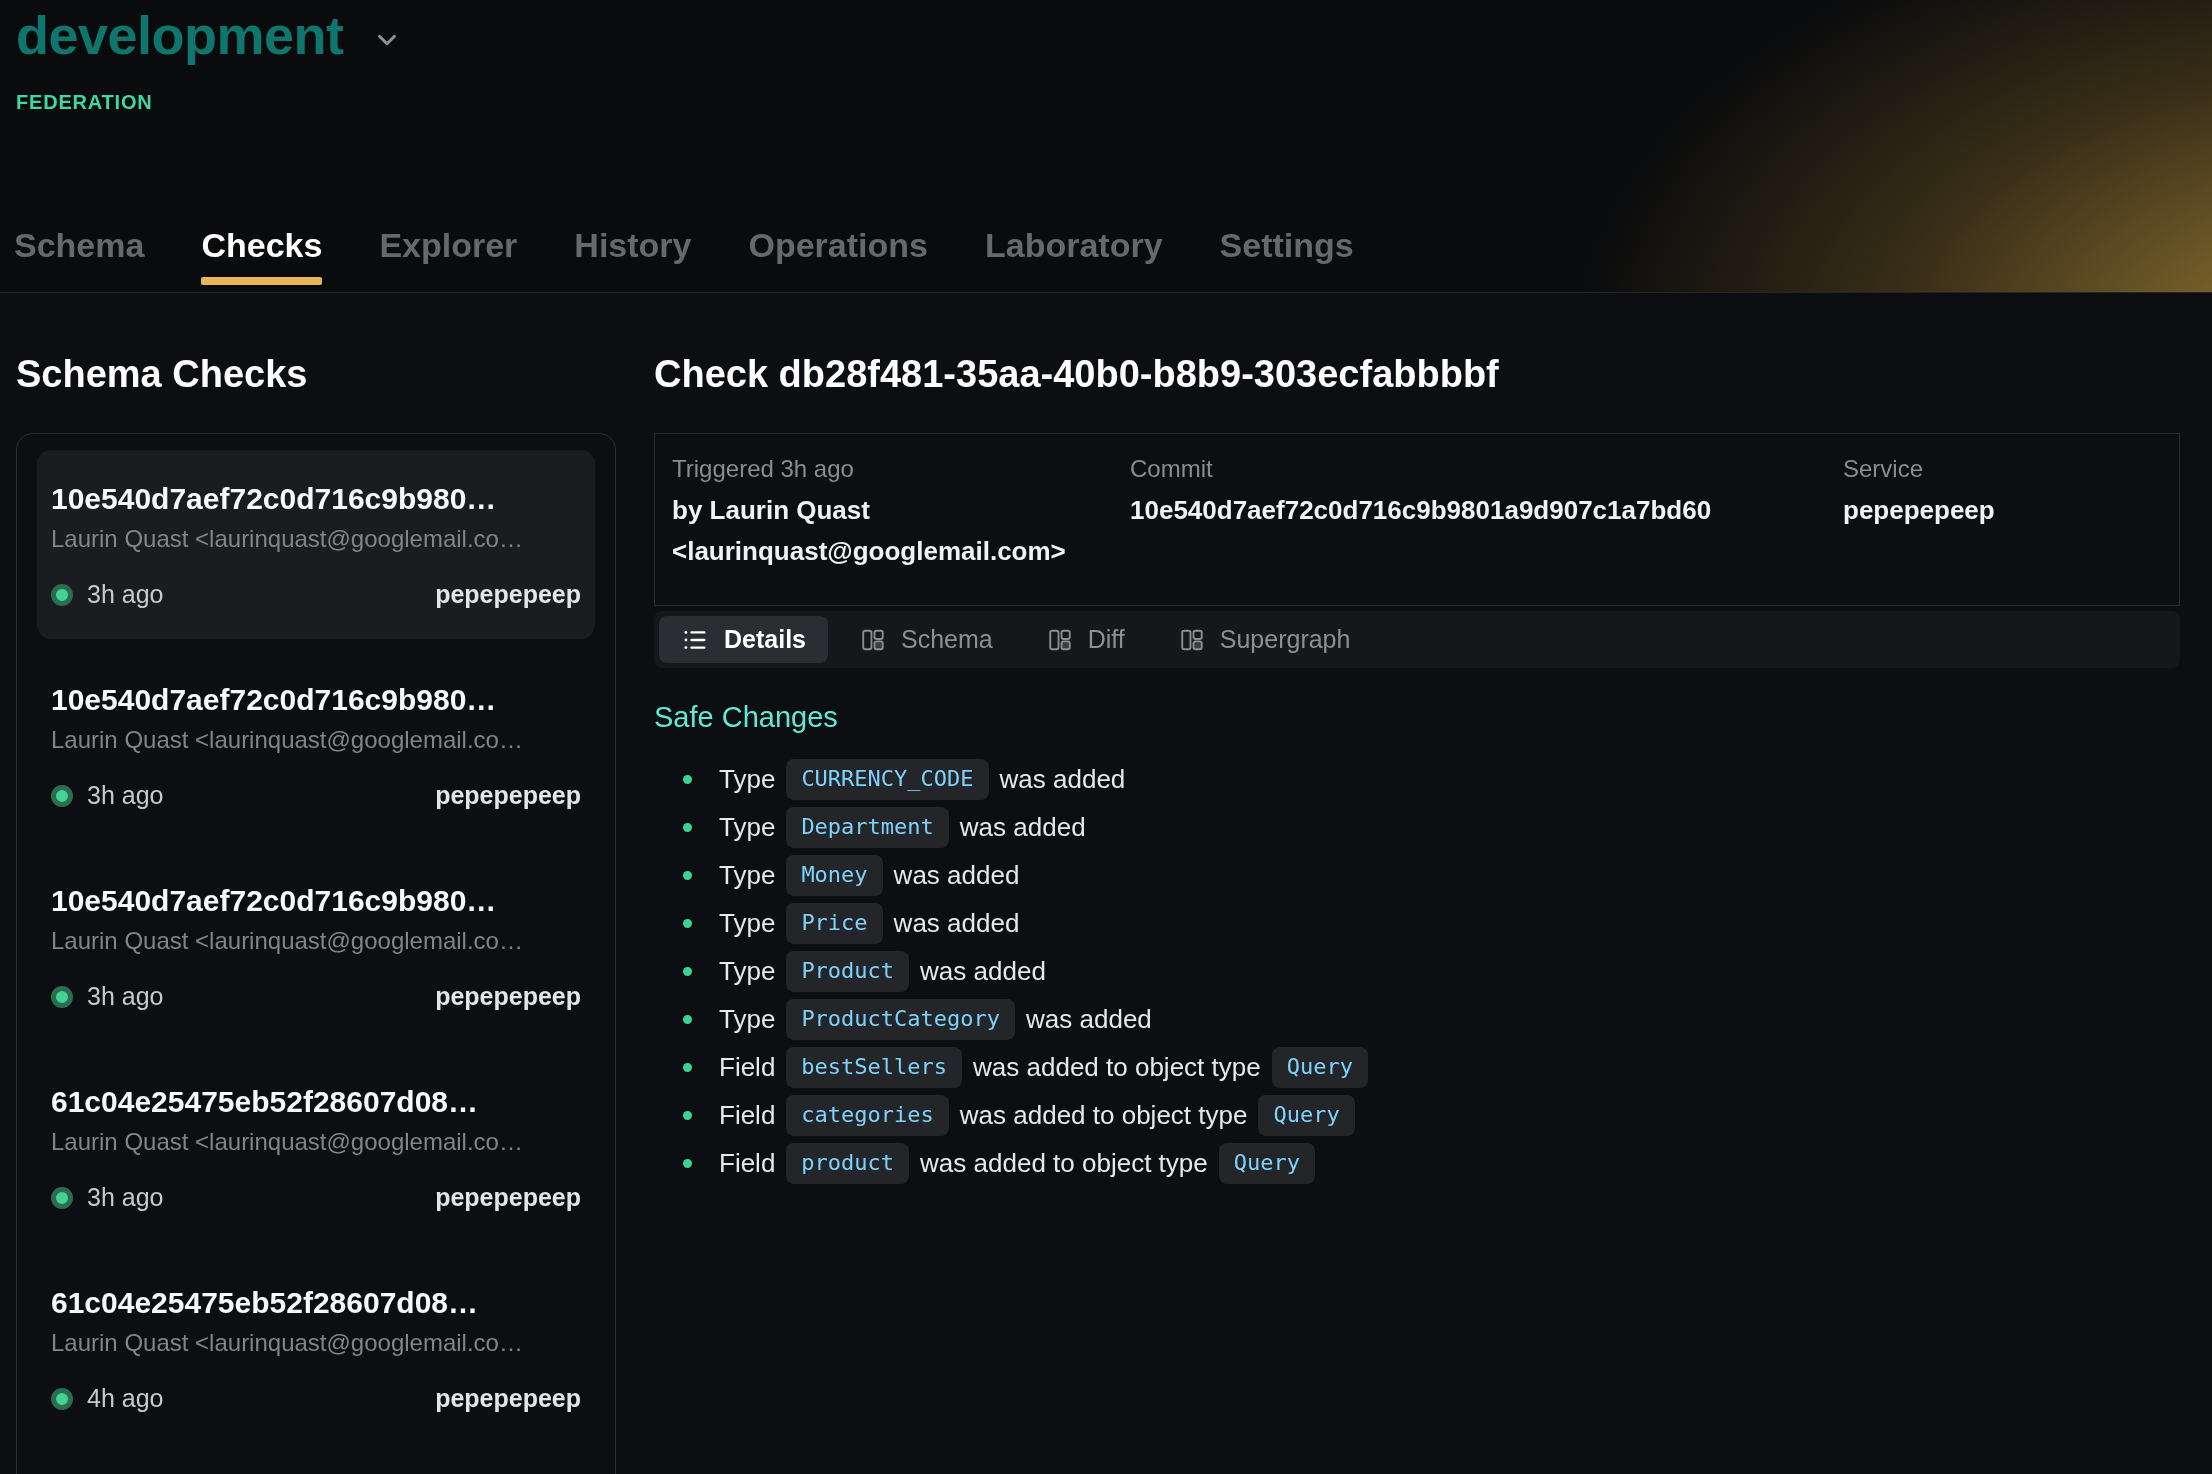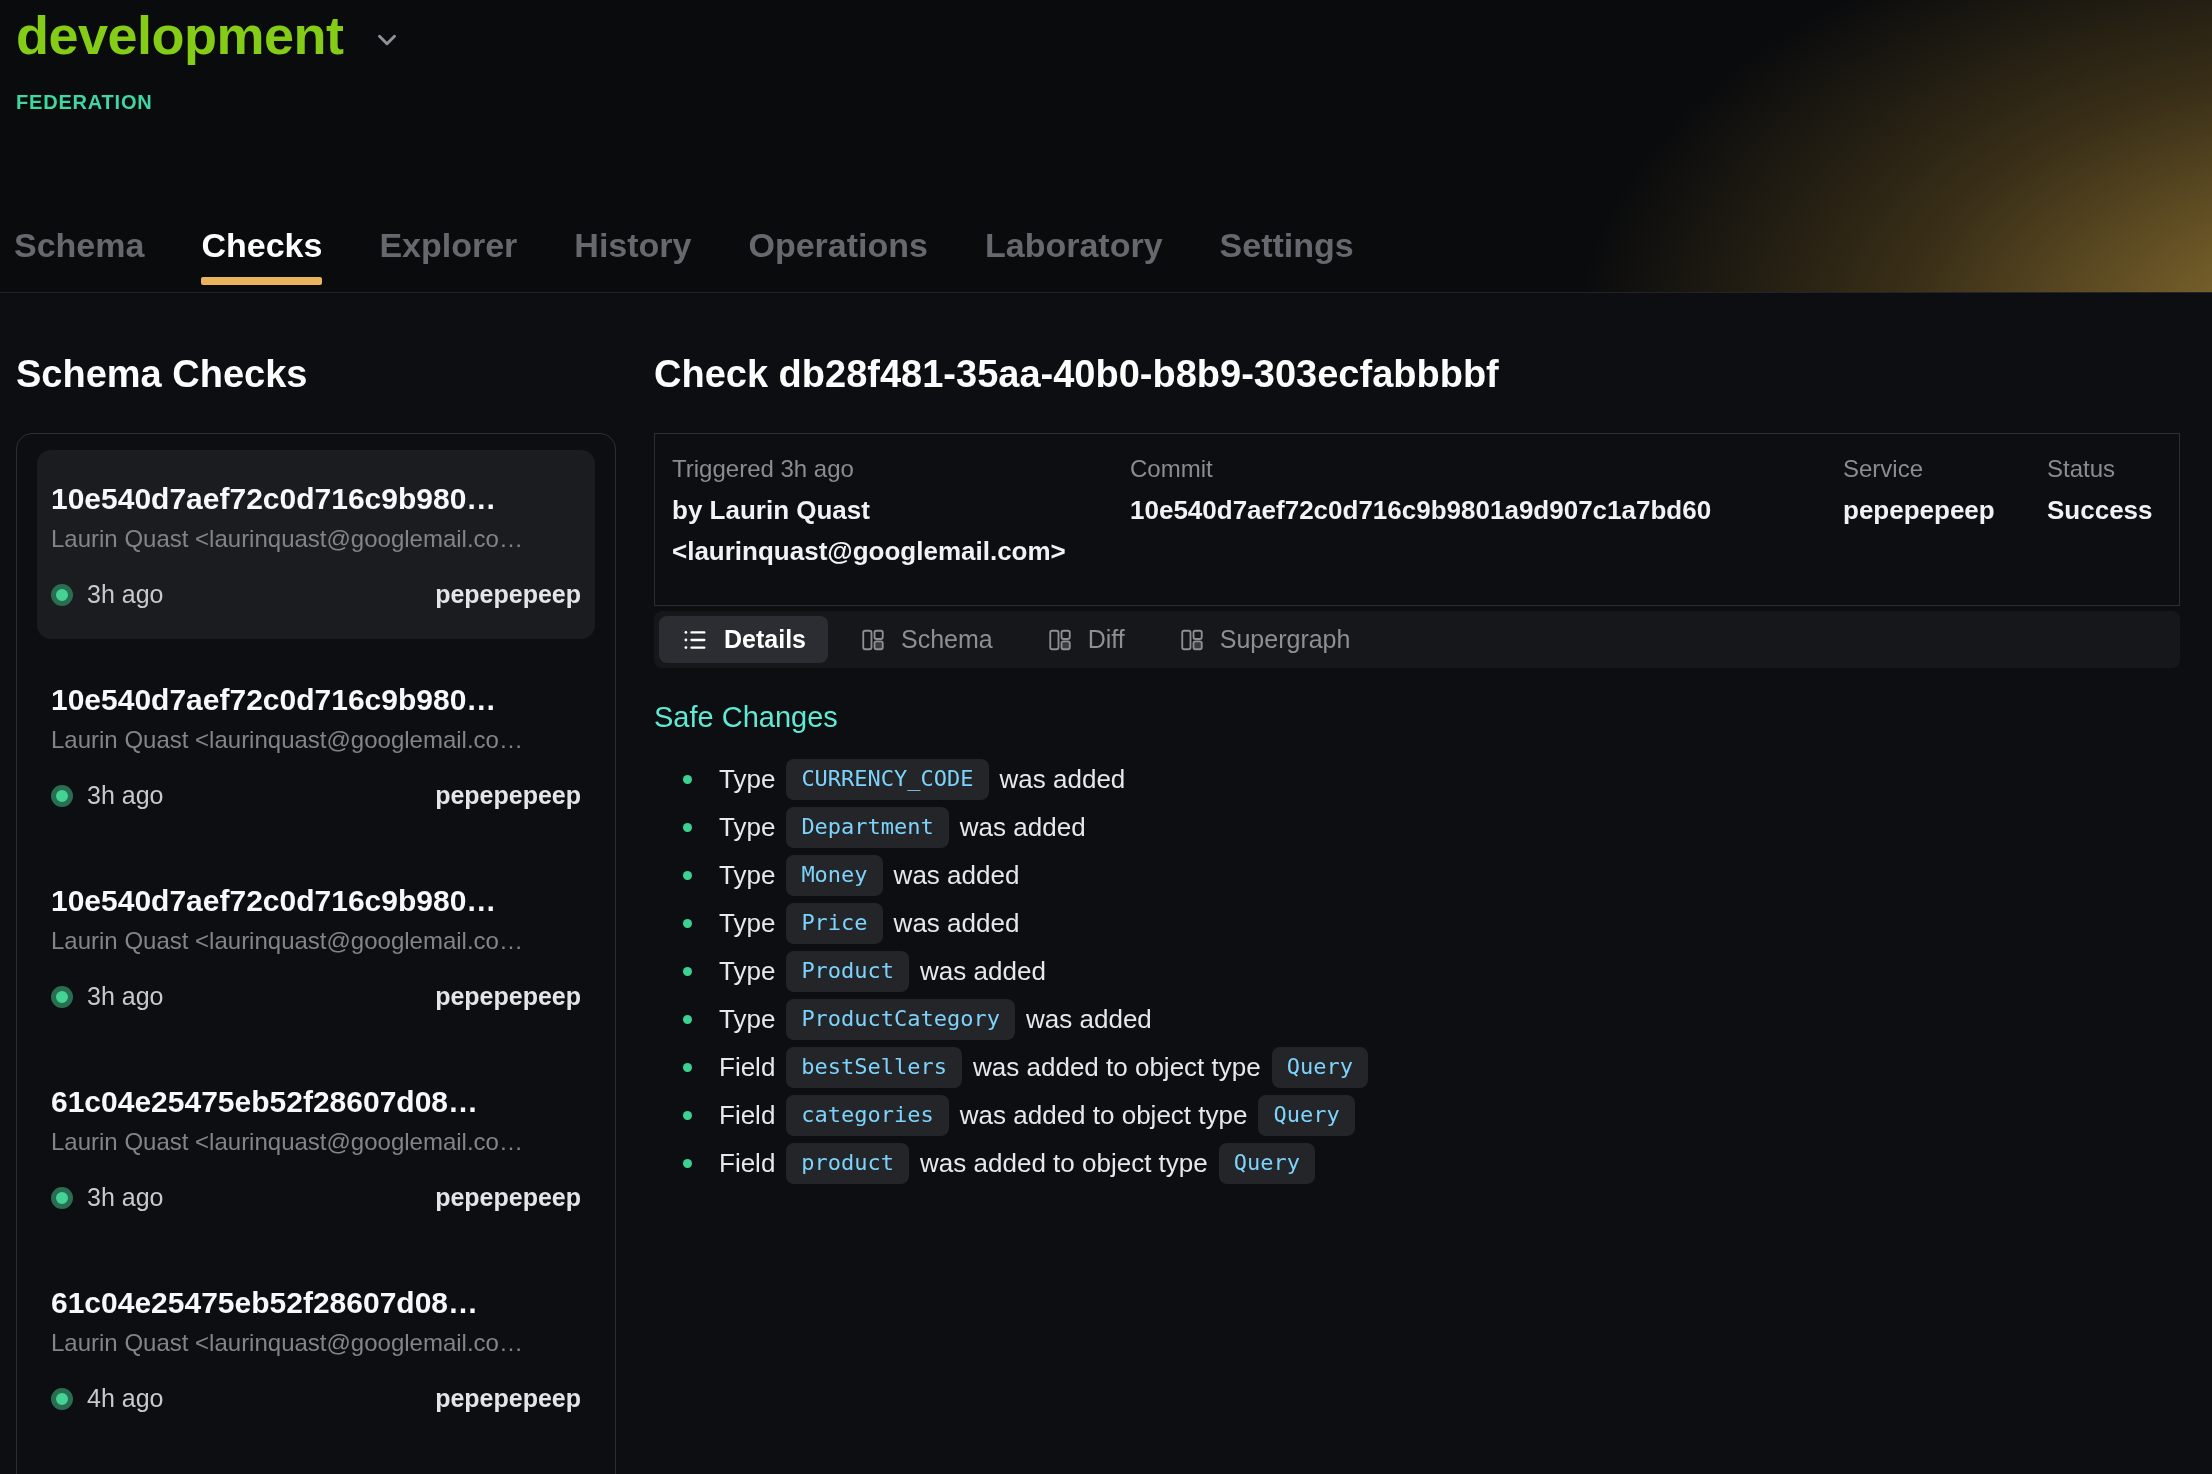--- a/index.html
+++ b/index.html
@@ -19,7 +19,7 @@
       rgba(226,180,72,0.66) 0%, rgba(170,132,48,0.30) 42%, rgba(0,0,0,0) 72%);
   }
   .workspace { position:absolute; left:16px; top:4px; display:flex; align-items:center; gap:28px; cursor:pointer; }
-  .workspace-name { font-size:54px; font-weight:700; letter-spacing:-0.5px; color:#84cc16; }
+  .workspace-name { font-size:54px; font-weight:700; letter-spacing:-0.5px; color:#0f766e; }
   .chevron { display:flex; align-items:center; color:#8f9197; margin-top:10px; }
   .badge-federation { position:absolute; left:16px; top:91px; font-size:20px; font-weight:700; letter-spacing:0.8px; color:#3fd6a2; }
 

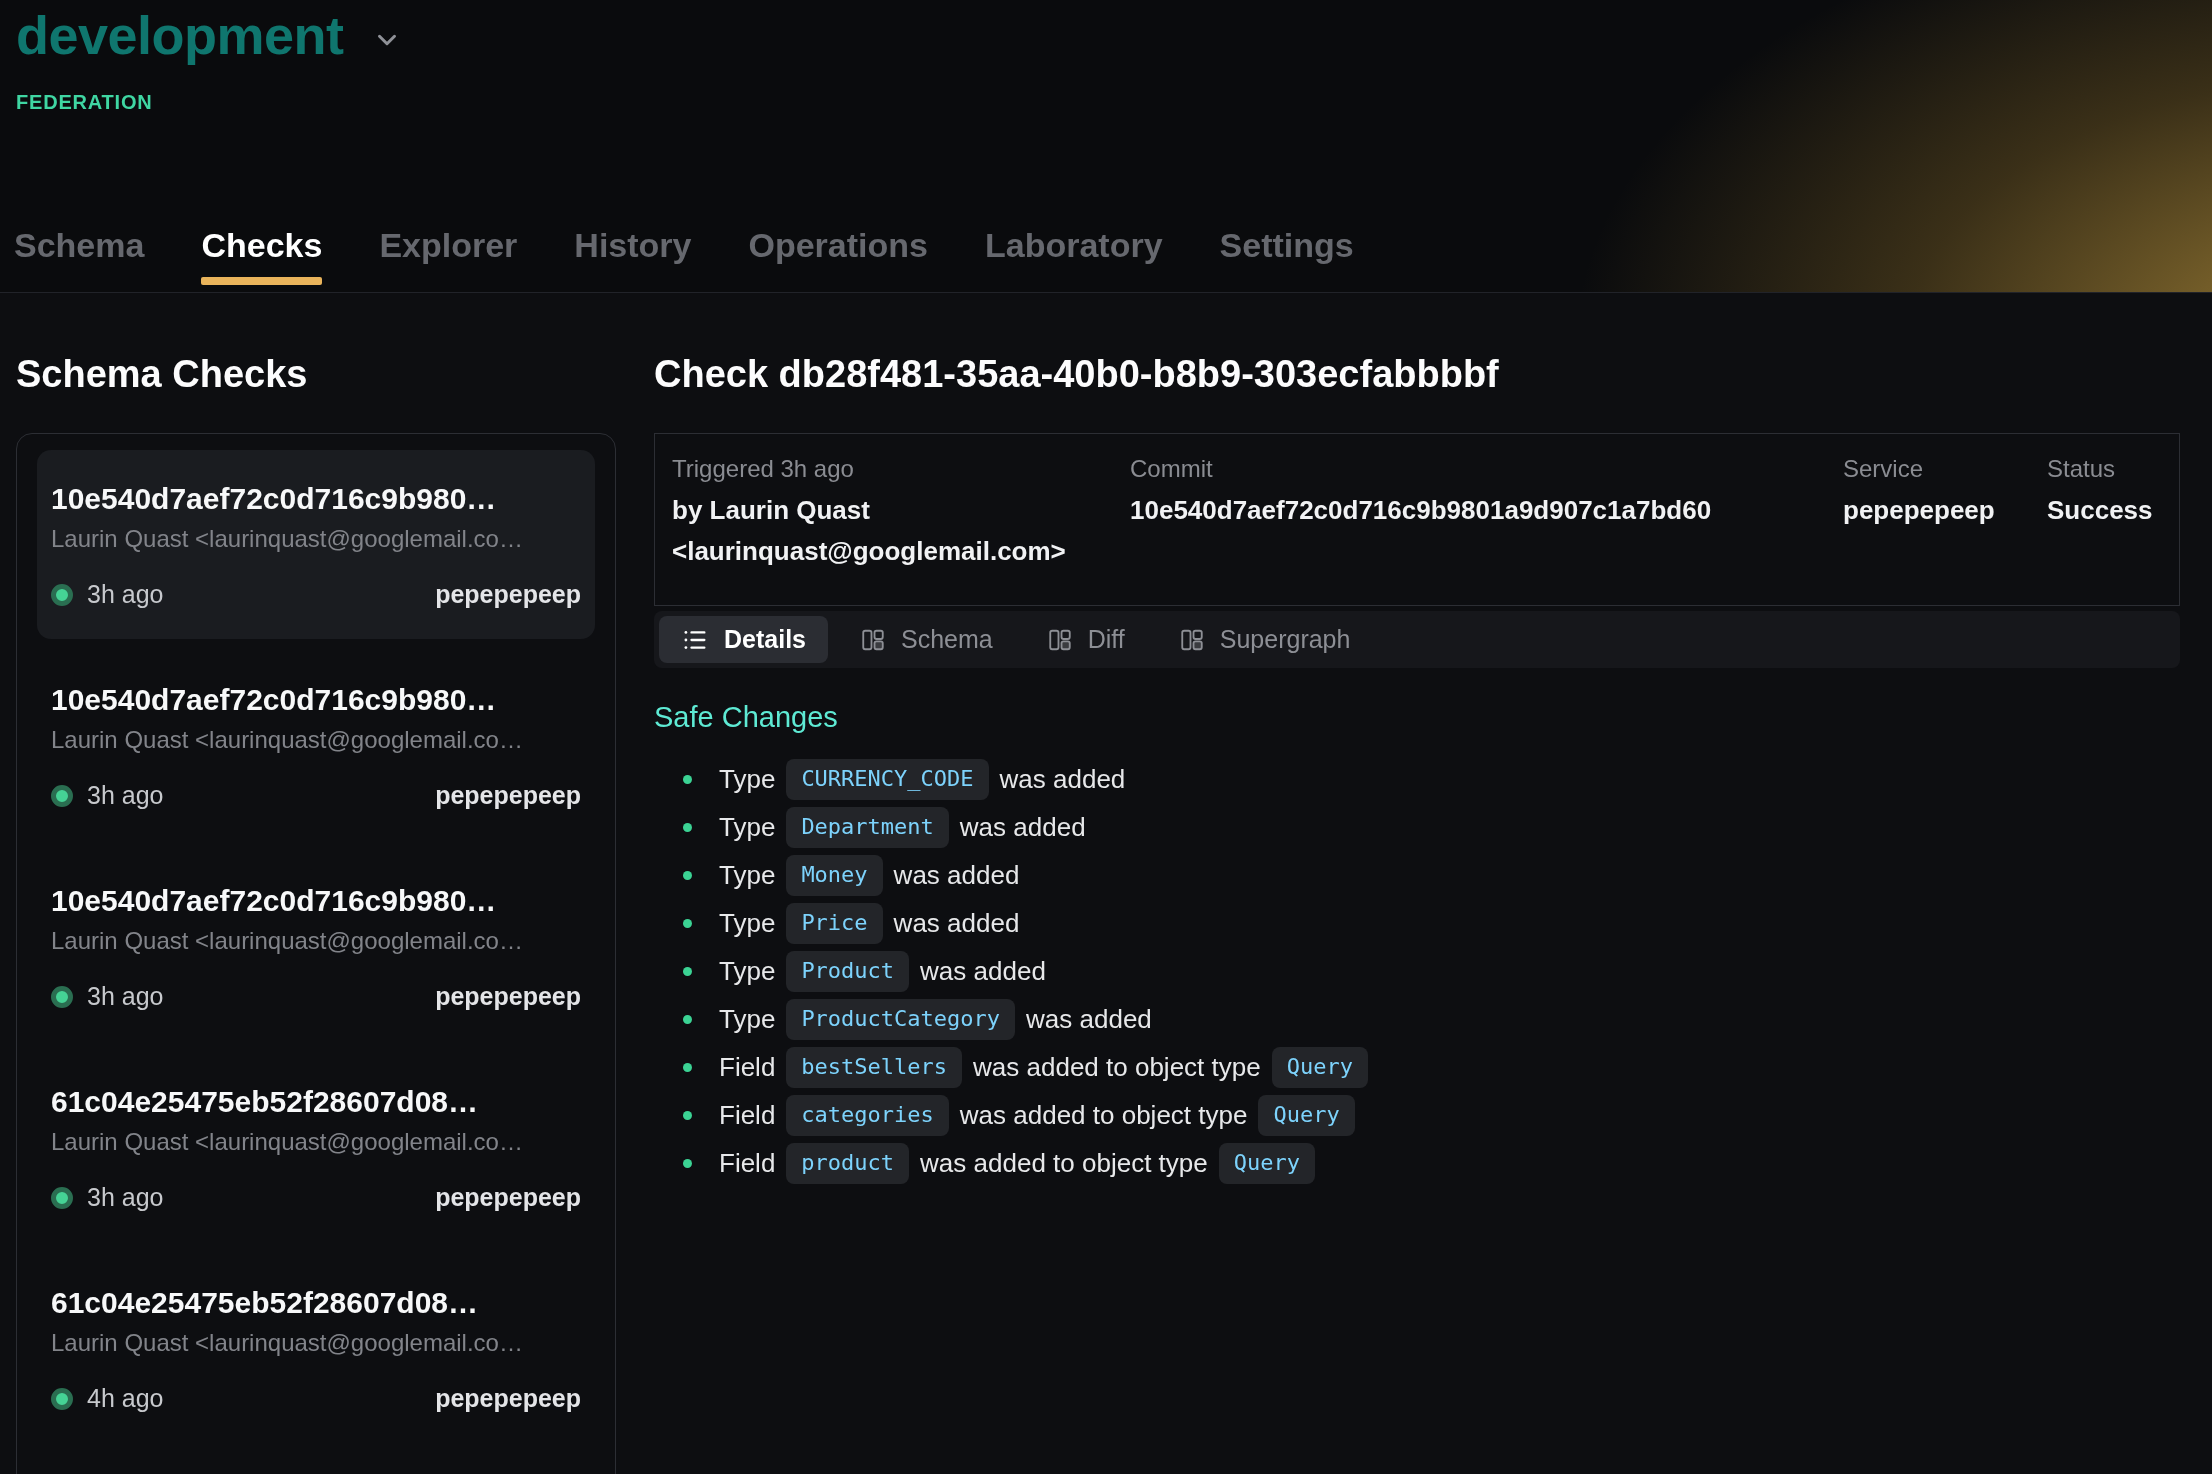--- a/index.html
+++ b/index.html
@@ -178,10 +178,6 @@
         <div class="info-label">Service</div>
         <div class="info-value">pepepepeep</div>
       </div>
-      <div class="info-col c4">
-        <div class="info-label">Status</div>
-        <div class="info-value">Success</div>
-      </div>
     </div>
 
     <div class="detail-tabs">

